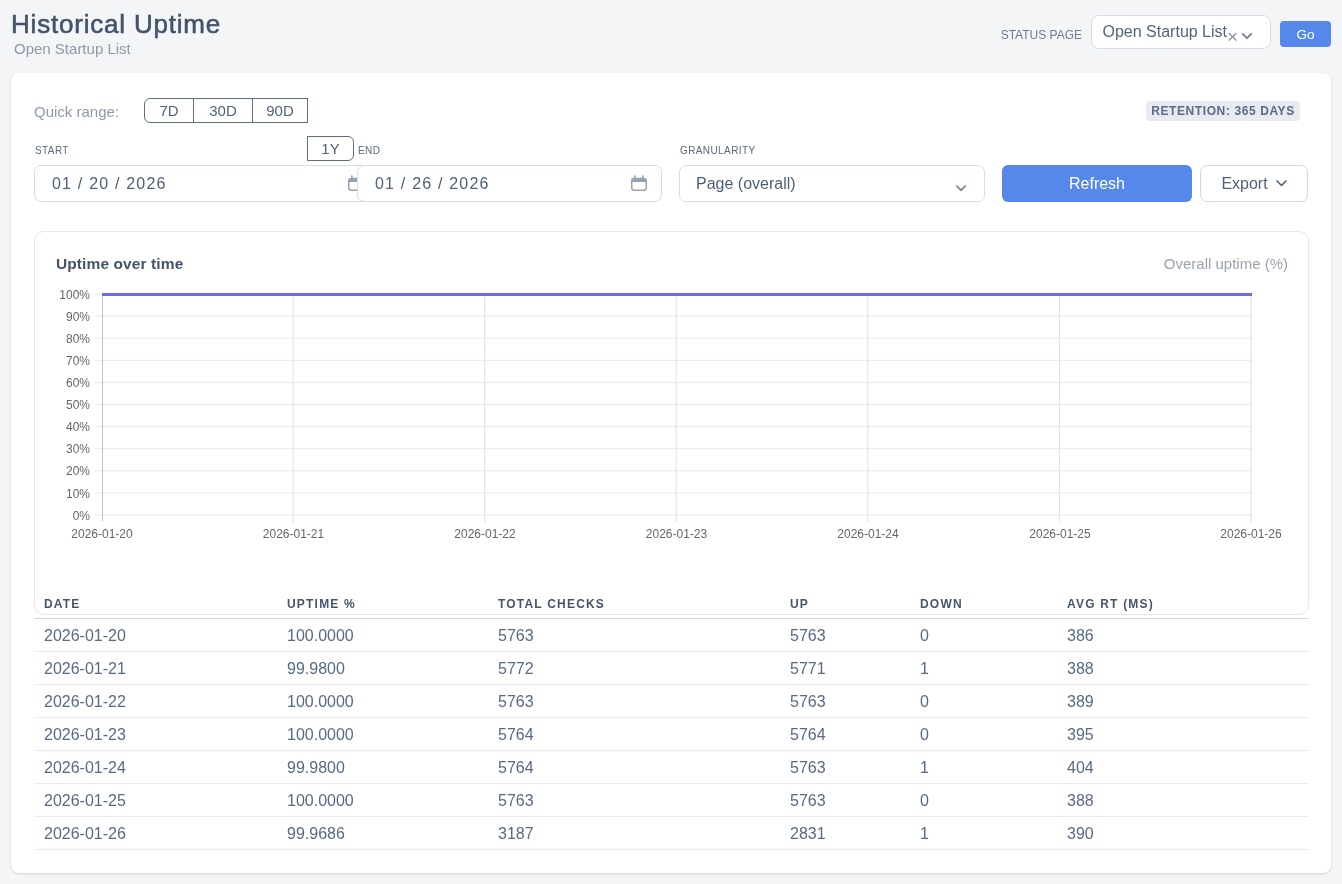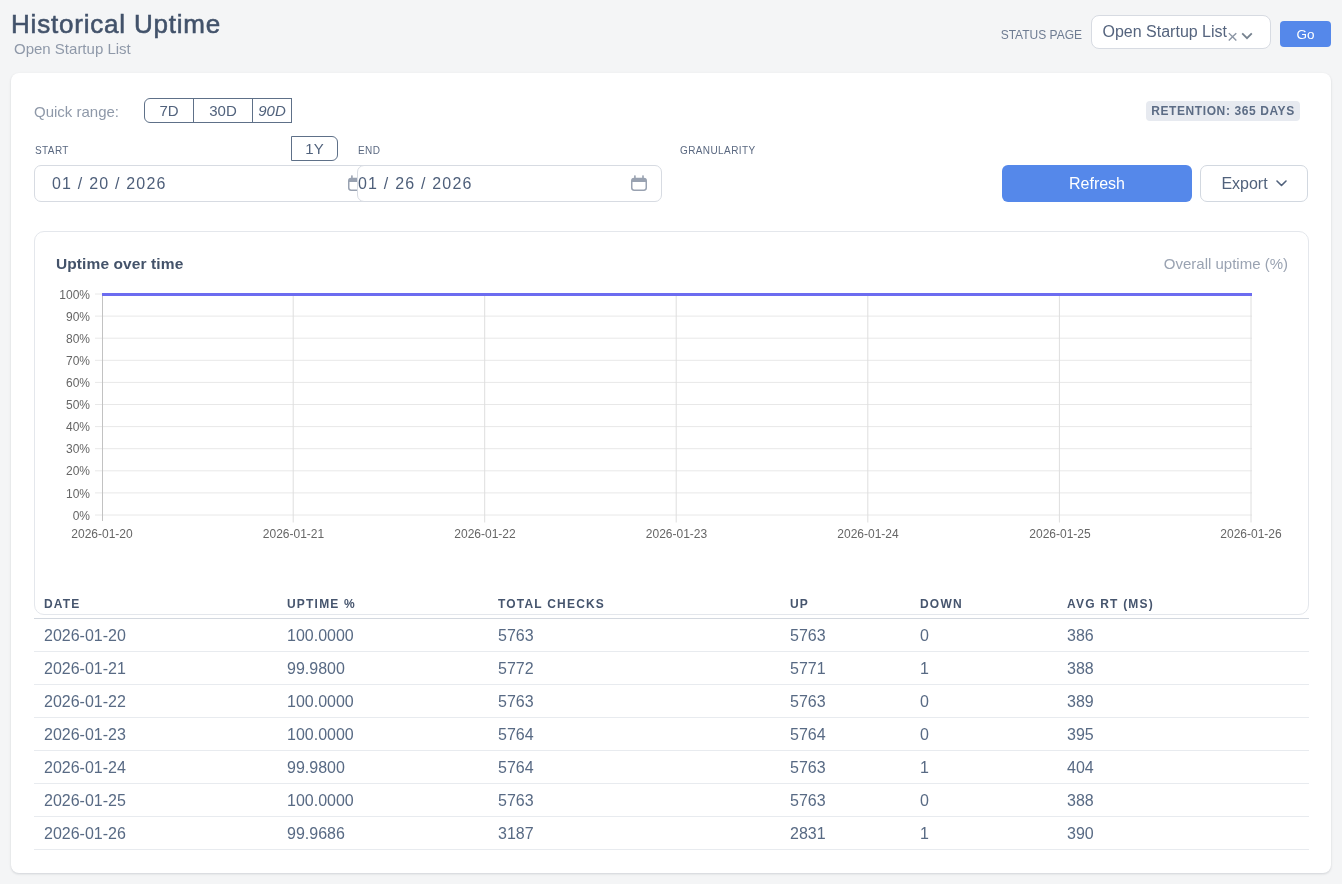--- a/index.html
+++ b/index.html
@@ -17,7 +17,7 @@
 .qlabel { position:absolute; left:23px; top:30px; font-size:15px; color:#8f99a9; }
 .seg { position:absolute; left:117px; top:25px; display:flex; }
 .seg button { height:25px; border:1px solid #5e7088; background:#fff; color:#51627c; font-size:15px; font-family:inherit; padding:0; margin-left:-1px; }
-.seg button:nth-child(1){width:50px;} .seg button:nth-child(2){width:60px;} .seg button:nth-child(3){width:40px;font-style:italic;} .seg button:nth-child(4){width:47px;}
+.seg button:nth-child(1){width:50px;} .seg button:nth-child(2){width:60px;} .seg button:nth-child(3){width:56px;} .seg button:nth-child(4){width:47px;}
 .seg button:first-child { border-radius:6px 0 0 6px; margin-left:16px; }
 .seg button:last-child { border-radius:0 6px 6px 0;margin-top:38px; }
 .badge { position:absolute; left:1135px; top:28px; width:154px; height:20px; background:#e7eaf0; border-radius:4px; color:#5c6c85; font-size:12px; font-weight:700; letter-spacing:0.6px; display:flex; align-items:center; justify-content:center; }

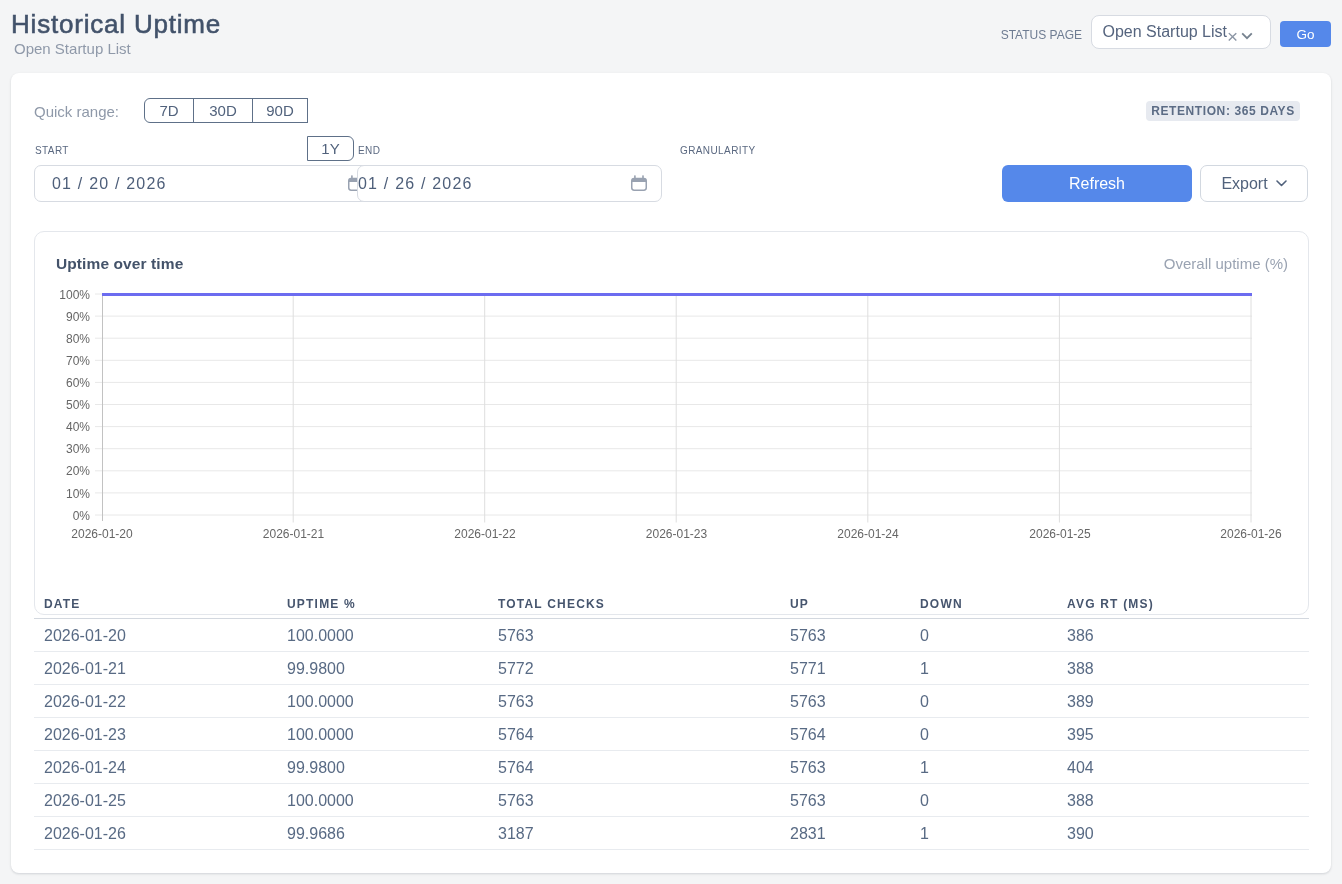--- a/index.html
+++ b/index.html
@@ -24,7 +24,7 @@
 .flabel { position:absolute; font-size:10px; color:#5a6880; letter-spacing:0.4px; }
 .field { position:absolute; top:92px; height:37px; background:#fff; border:1px solid #d7dbe2; border-radius:7px; display:flex; align-items:center; font-size:16px; color:#4e5f7a; }
 #f-start { left:23px; width:345px; padding-left:17px; letter-spacing:1.2px; }
-#f-end { left:346px; width:305px; letter-spacing:1.2px; }
+#f-end { left:346px; width:305px; padding-left:17px; letter-spacing:1.2px; }
 #f-gran { left:668px; width:306px; padding-left:16px; }
 .calico { position:absolute; right:14px; top:10px; }
 .refresh { position:absolute; left:991px; top:92px; width:190px; height:37px; background:#5588ea; border:none; border-radius:6px; color:#fff; font-size:16px; display:flex; align-items:center; justify-content:center; }

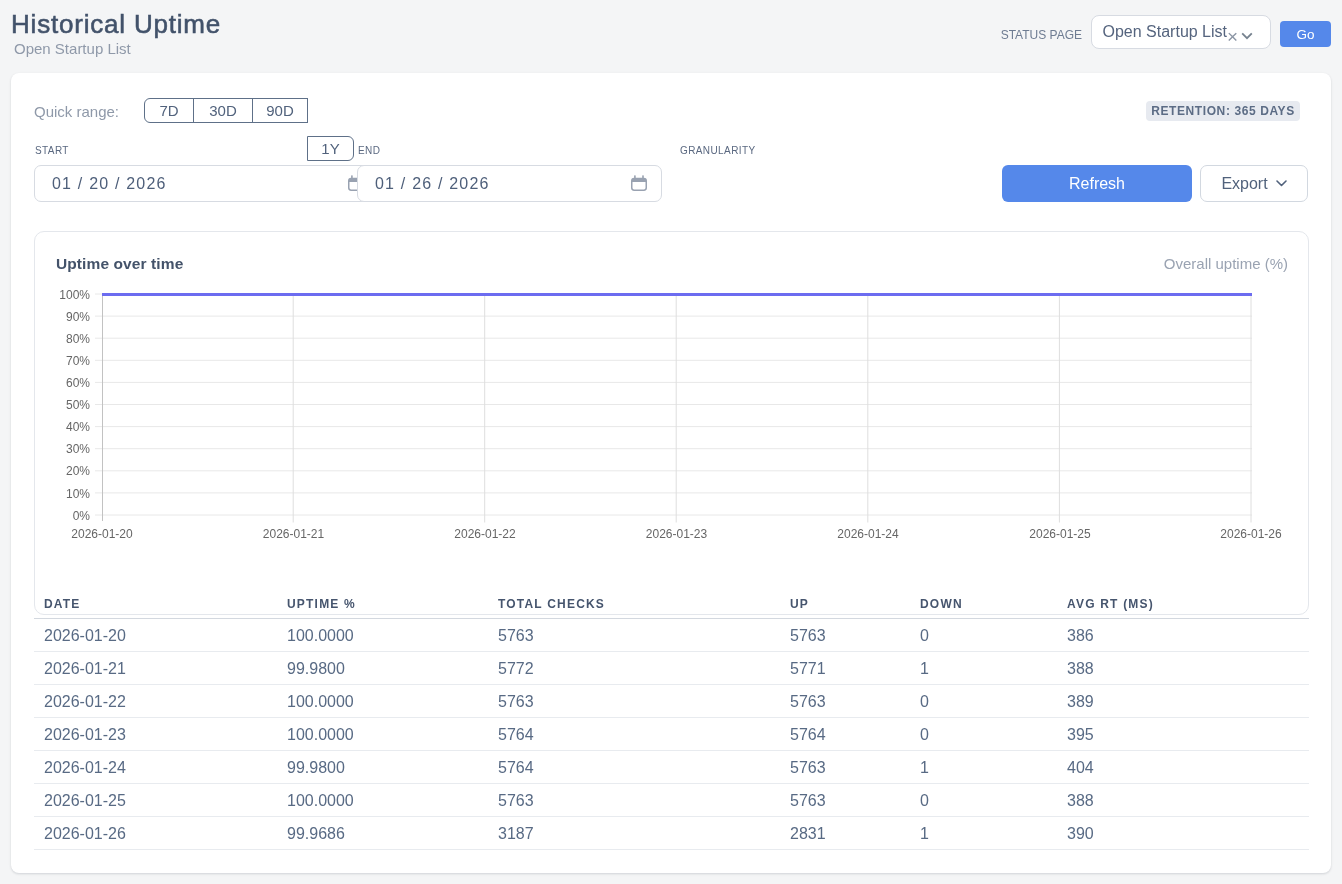--- a/index.html
+++ b/index.html
@@ -83,6 +83,11 @@
           <rect x="11.2" y="0.4" width="1.6" height="3.4" fill="#99a2b1"></rect>
         </svg></span>
   </div>
+  <div class="field" id="f-gran">Page (overall)
+    <span class="calico" style="top:12px; right:17px;"><svg width="12" height="8" viewBox="0 0 12 8">
+          <path d="M1.2 1.5 L6 6.2 L10.8 1.5" fill="none" stroke="#76828f" stroke-width="1.7" stroke-linecap="butt" stroke-linejoin="miter"></path>
+        </svg></span>
+  </div>
   <div class="refresh">Refresh</div>
   <div class="export">Export <svg width="11" height="7" viewBox="0 0 11 7">
         <path d="M1 1 L5.5 5.5 L10 1" fill="none" stroke="#51627c" stroke-width="1.6" stroke-linecap="round" stroke-linejoin="round"></path>

